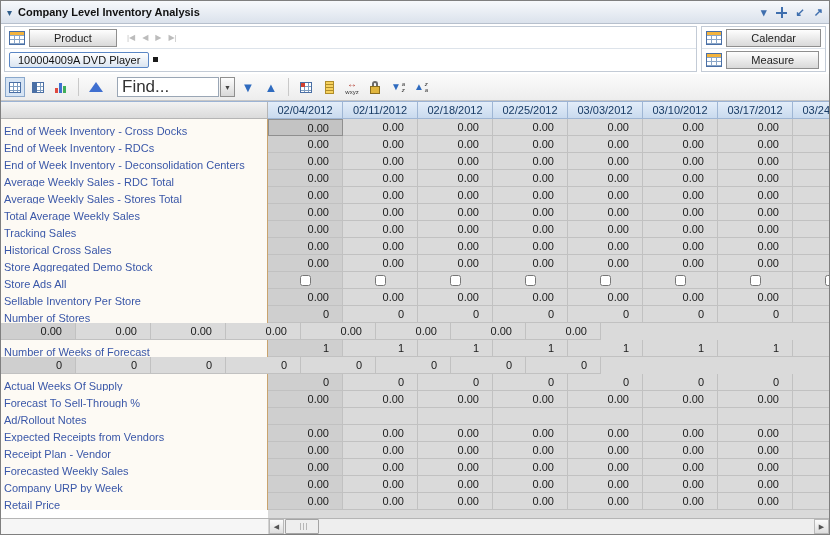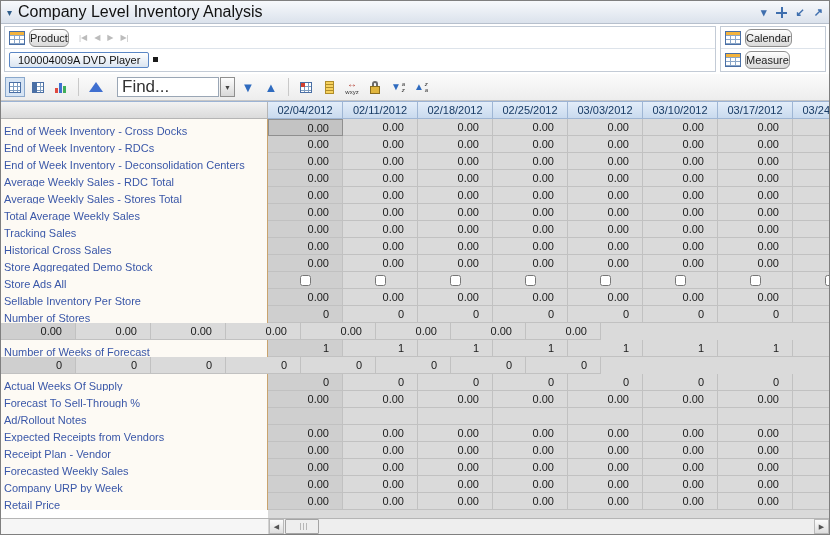--- a/index.html
+++ b/index.html
@@ -9,7 +9,7 @@
   
   .titlebar{flex:0 0 22px;display:flex;align-items:center;padding:0 6px;background:linear-gradient(#f7f9fc,#dbe2ec);border-bottom:1px solid #b7c0cd;}
   .title-chevron{color:#2e5d8a;font-size:10px;margin-right:6px;}
-  .title-text{font-weight:normal;font-size:16px;color:#111;white-space:nowrap;}
+  .title-text{font-weight:bold;font-size:11px;color:#111;white-space:nowrap;}
   .tb-icons{margin-left:auto;display:flex;align-items:center;gap:9px;}
   .tb-ic{color:#3f6fae;font-size:11px;font-weight:bold;cursor:default;}
   .plus-ic{position:relative;width:11px;height:11px;display:inline-block;}

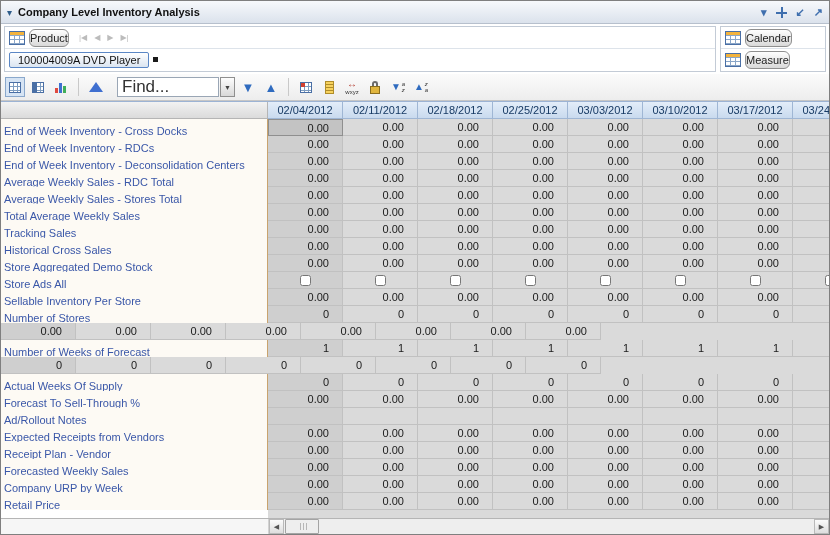--- a/index.html
+++ b/index.html
@@ -27,7 +27,7 @@
       repeating-linear-gradient(to right,transparent 0 4px,#8aa6c8 4px 5px),
       repeating-linear-gradient(to bottom,transparent 0 3px,#8aa6c8 3px 4px);
     background-size:100% 3px,100% 100%,100% 100%;background-repeat:no-repeat;}
-  .btn{font-family:"Liberation Sans",sans-serif;font-size:11px;color:#222;padding:1px 0;background:linear-gradient(#fefefe,#d9d9d9);border:1px solid #8f8f8f;border-radius:6px;line-height:14px;cursor:default;}
+  .btn{font-family:"Liberation Sans",sans-serif;font-size:11px;color:#222;padding:1px 24px;background:linear-gradient(#fefefe,#d9d9d9);border:1px solid #8f8f8f;border-radius:0;line-height:14px;cursor:default;}
   .vcr{display:flex;gap:7px;margin-left:6px;color:#bcbcbc;font-size:8px;}
   .vcr span{cursor:default;}
   .chip{border:1px solid #5b87c5;background:linear-gradient(#ffffff,#dbe5f1);padding:1px 8px;border-radius:2px;color:#111;white-space:nowrap;}

